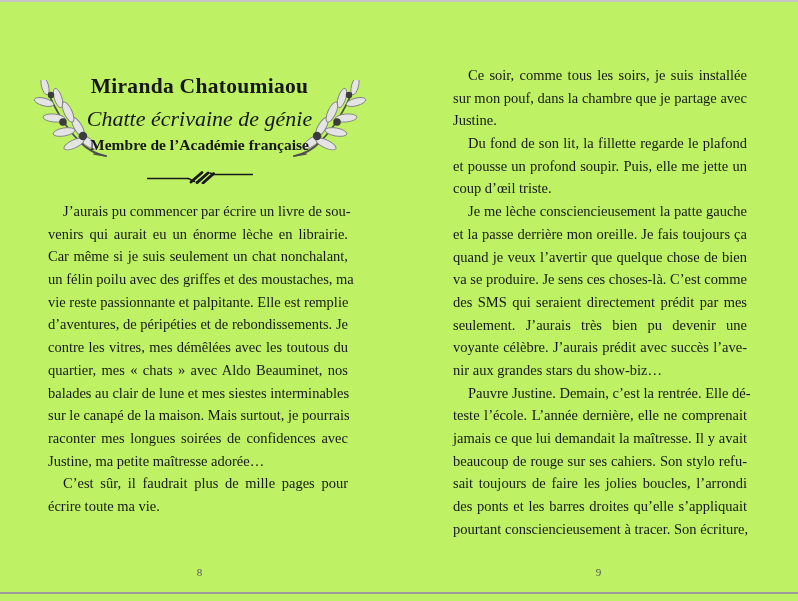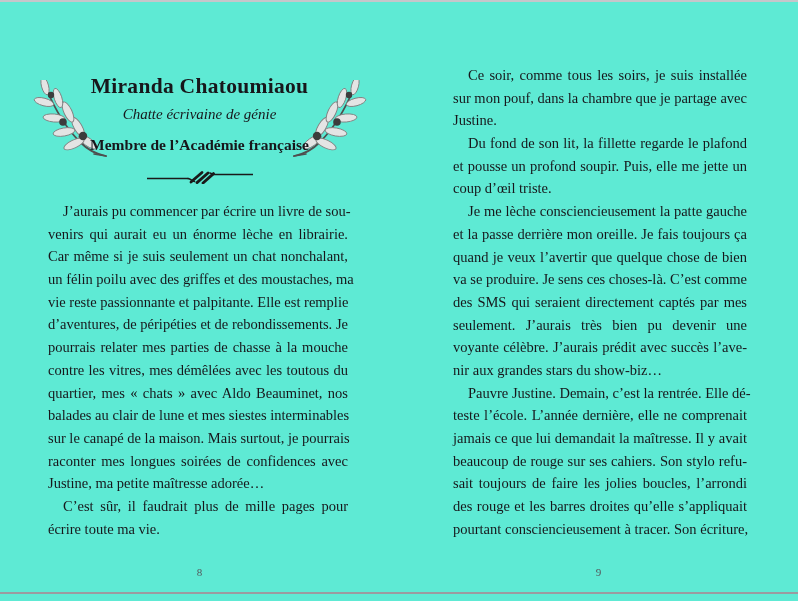--- a/index.html
+++ b/index.html
@@ -4,7 +4,7 @@
 <style>
   html,body{margin:0;padding:0;background:#ffffff;}
   #spread{
-    position:relative;width:798px;height:601px;background:#5eead4;overflow:hidden;
+    position:relative;width:798px;height:601px;background:#bef264;overflow:hidden;
     font-family:"Liberation Serif","DejaVu Serif",serif;color:#17171b;
   }
   .edge{position:absolute;left:0;width:798px;}

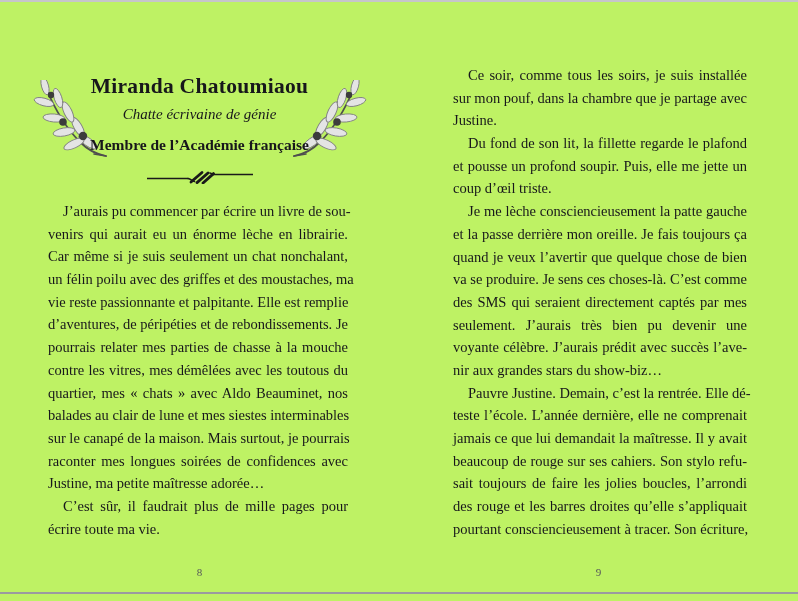--- a/index.html
+++ b/index.html
@@ -15,7 +15,7 @@
   #right-page{left:399px;}
   .centered{position:absolute;left:0;width:399px;text-align:center;}
   #author-name{top:74px;font-size:21.5px;font-weight:bold;letter-spacing:.3px;}
-  #author-role{top:106px;font-size:15px;font-style:italic;}
+  #author-role{top:106px;font-size:22px;font-style:italic;}
   #author-membership{top:136px;font-size:15.5px;font-weight:bold;}
   .branch{position:absolute;top:80px;width:78px;height:90px;}
   #branch-left{left:30px;transform:scaleX(-1);}

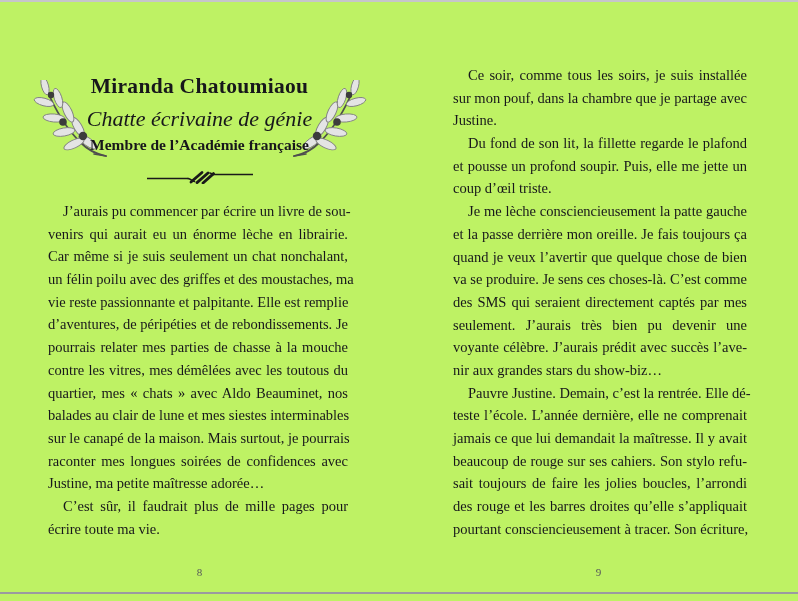--- a/index.html
+++ b/index.html
@@ -139,7 +139,7 @@
         <div class="tline">et la passe derrière mon oreille. Je fais toujours ça</div>
         <div class="tline">quand je veux l’avertir que quelque chose de bien</div>
         <div class="tline">va se produire. Je sens ces choses-là. C’est comme</div>
-        <div class="tline">des SMS qui seraient directement captés par mes</div>
+        <div class="tline">des SMS qui seraient directement prédit par mes</div>
         <div class="tline">seulement. J’aurais très bien pu devenir une</div>
         <div class="tline">voyante célèbre. J’aurais prédit avec succès l’ave-</div>
         <div class="tline last">nir aux grandes stars du show-biz…</div>

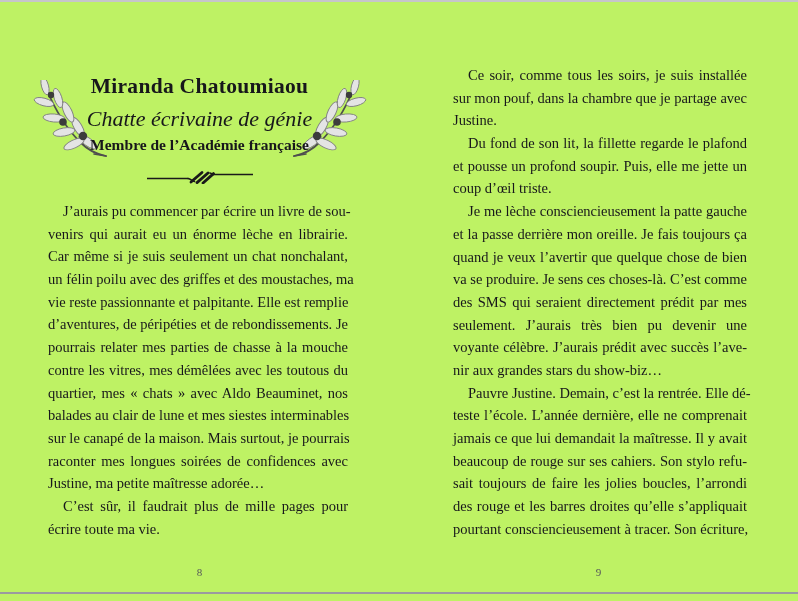--- a/index.html
+++ b/index.html
@@ -113,7 +113,6 @@
         <div class="tline">un félin poilu avec des griffes et des moustaches, ma</div>
         <div class="tline">vie reste passionnante et palpitante. Elle est remplie</div>
         <div class="tline">d’aventures, de péripéties et de rebondissements. Je</div>
-        <div class="tline">pourrais relater mes parties de chasse à la mouche</div>
         <div class="tline">contre les vitres, mes démêlées avec les toutous du</div>
         <div class="tline">quartier, mes « chats » avec Aldo Beauminet, nos</div>
         <div class="tline">balades au clair de lune et mes siestes interminables</div>

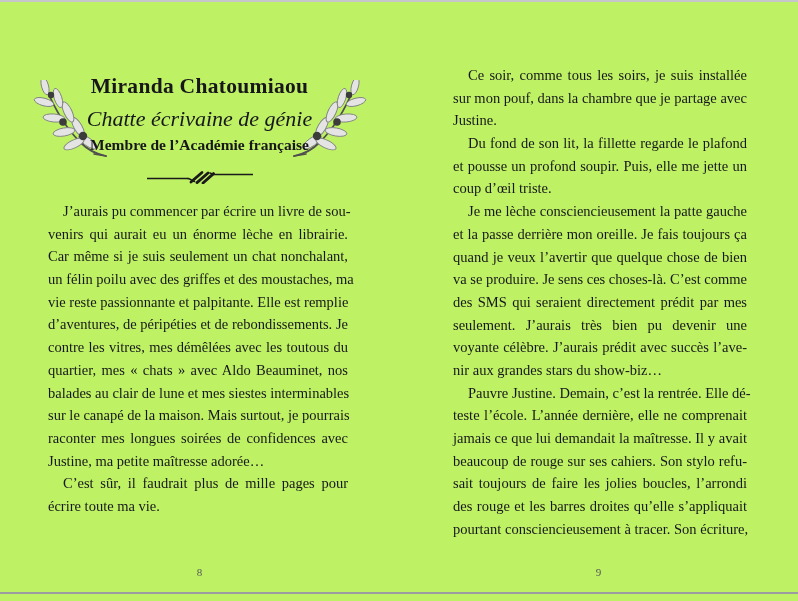--- a/index.html
+++ b/index.html
@@ -147,7 +147,7 @@
         <div class="tline">jamais ce que lui demandait la maîtresse. Il y avait</div>
         <div class="tline">beaucoup de rouge sur ses cahiers. Son stylo refu-</div>
         <div class="tline">sait toujours de faire les jolies boucles, l’arrondi</div>
-        <div class="tline">des rouge et les barres droites qu’elle s’appliquait</div>
+        <div class="tline">des ponts et les barres droites qu’elle s’appliquait</div>
         <div class="tline">pourtant consciencieusement à tracer. Son écriture,</div>
       </div>
 

